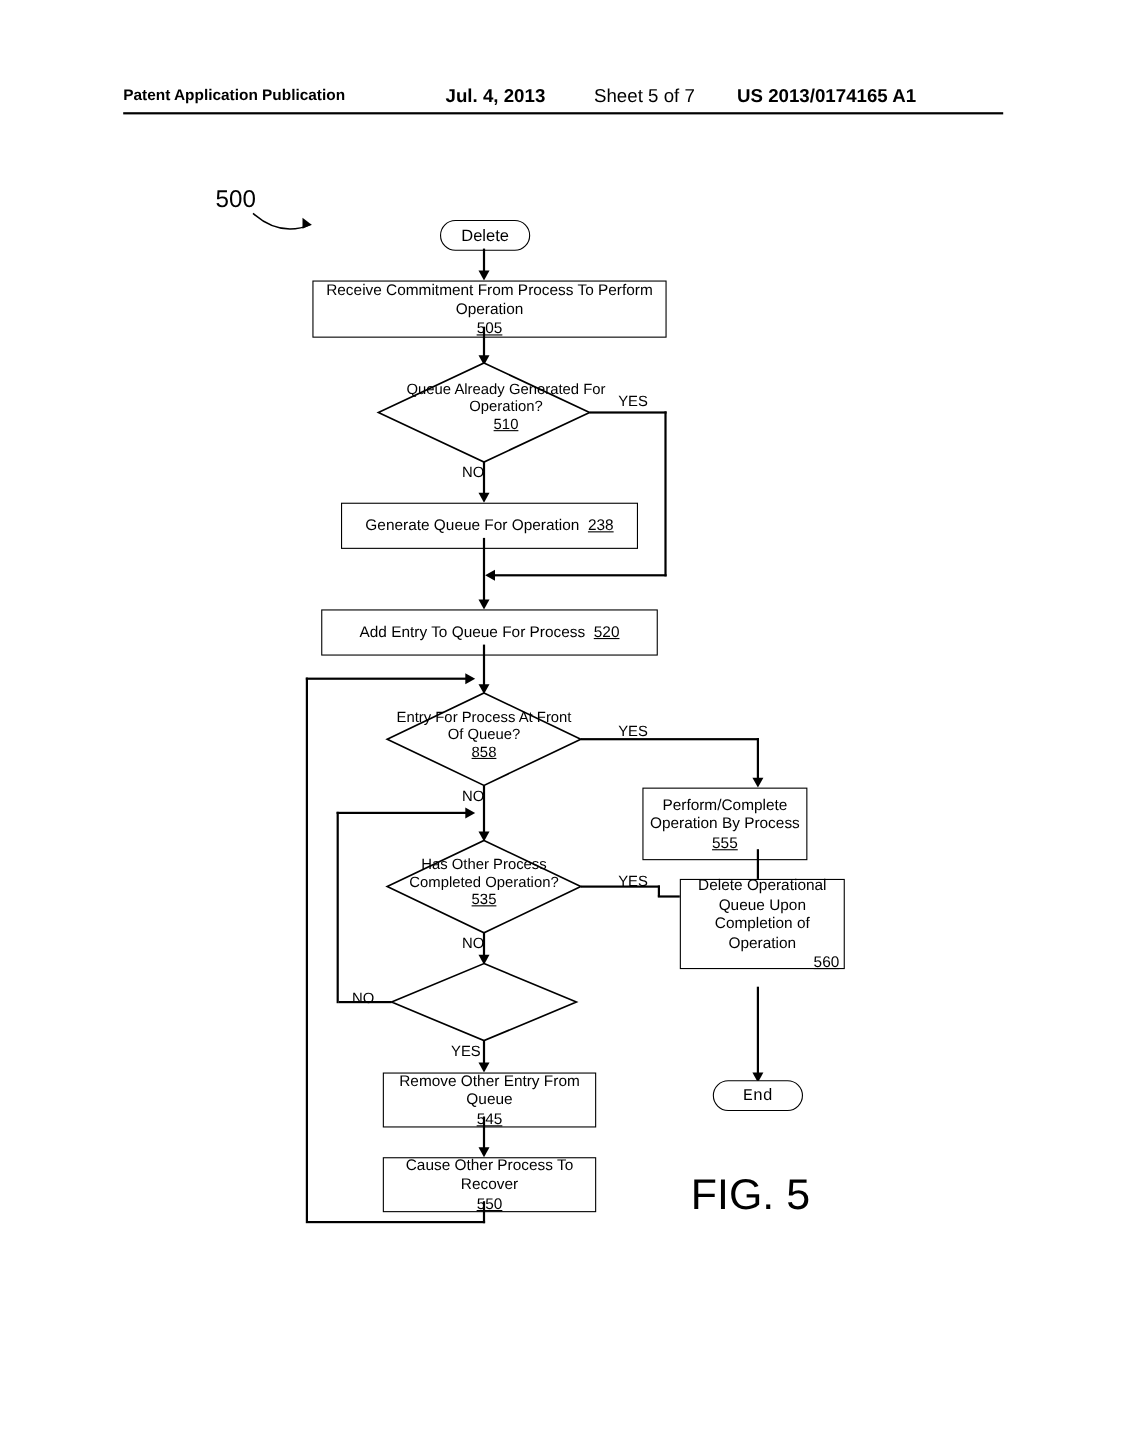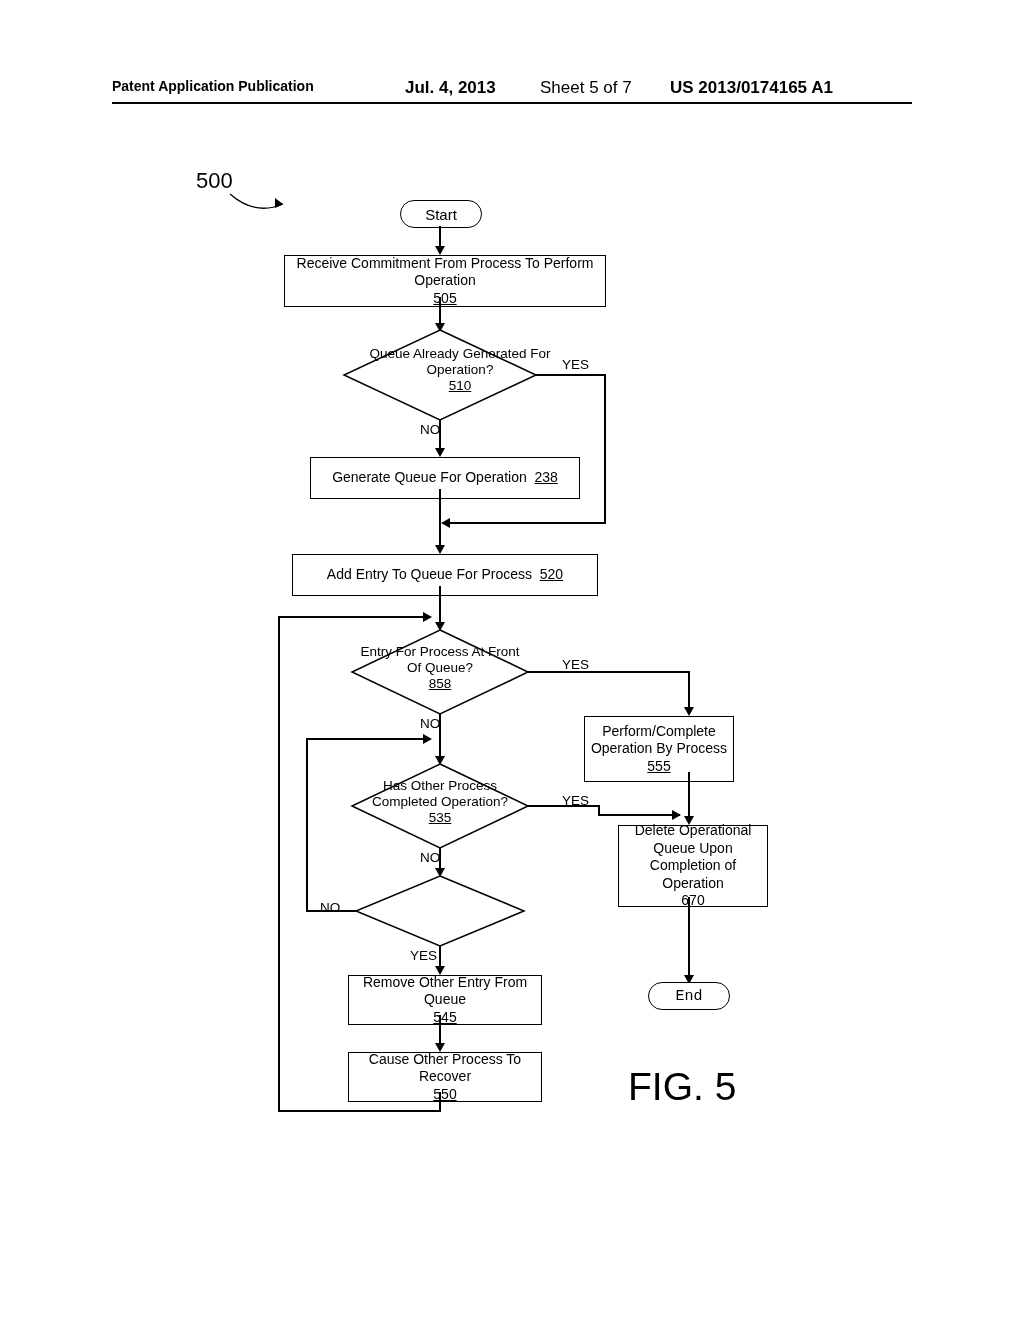--- a/index.html
+++ b/index.html
@@ -48,7 +48,7 @@
   </svg>
 
   <div class="term" style="top:200px;left:400px;width:80px;height:26px;">
-    <span>Start</span>
+    <span>Delete</span>
   </div>
   <div class="conn" style="top:226px;left:439px;width:2px;height:22px;"></div>
   <div class="arrowD" style="top:246px;left:435px;"></div>

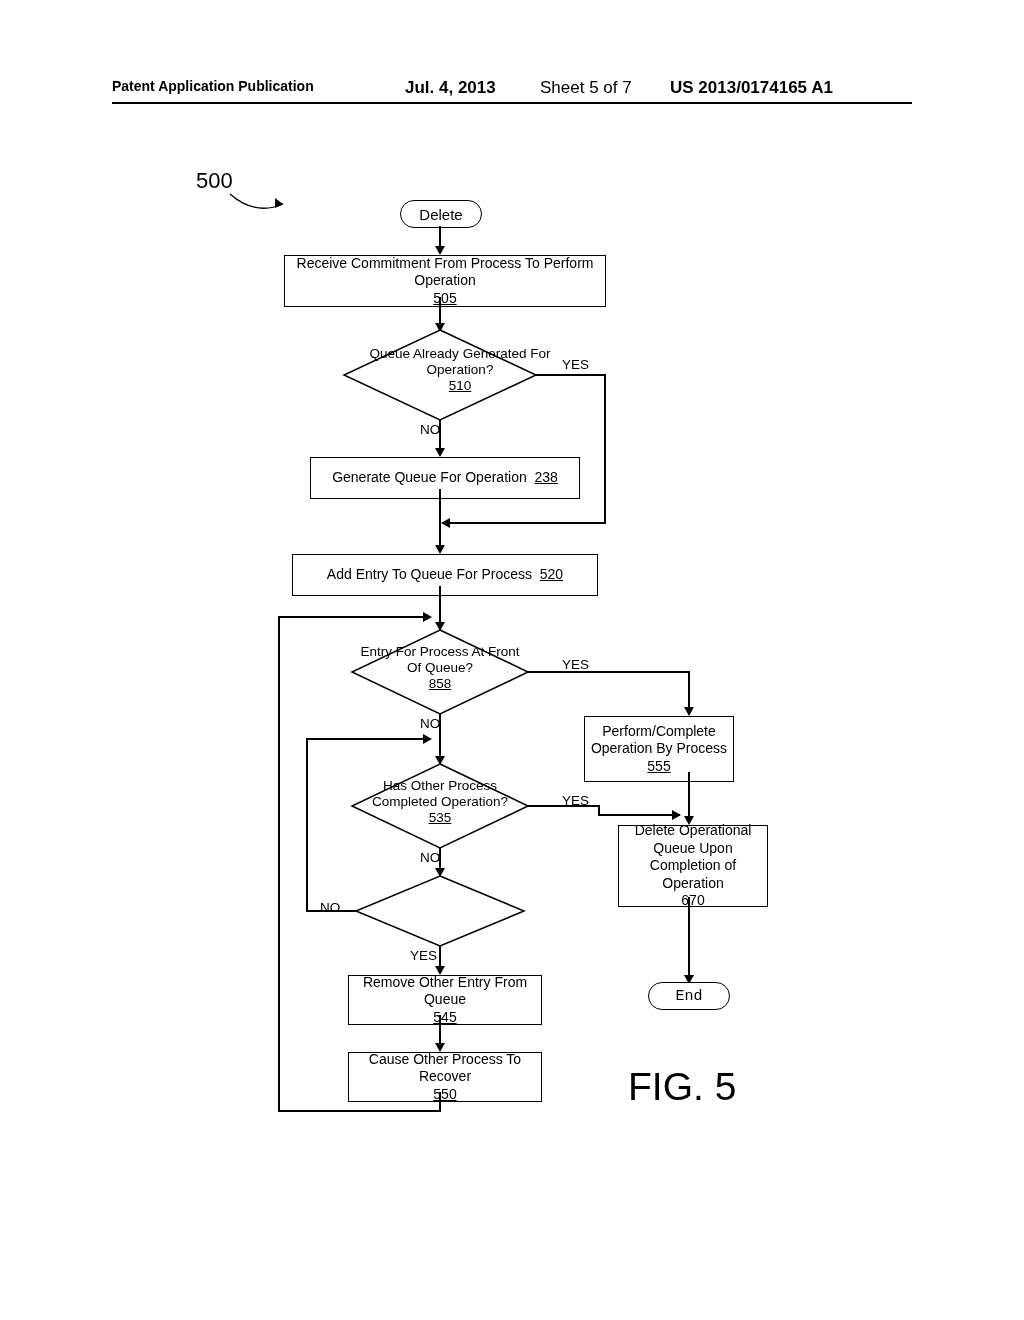--- a/index.html
+++ b/index.html
@@ -140,7 +140,7 @@
   <div class="conn" style="top:805px;left:598px;width:2px;height:10px;"></div>
   <div class="conn" style="top:814px;left:598px;width:82px;height:2px;"></div>
 
-  <div class="box" style="top:825px;left:618px;width:140px;height:72px;">
+  <div class="box" style="top:799px;left:618px;width:140px;height:72px;align-items:flex-end;">
     <div>Delete Operational Queue Upon Completion of Operation</div>
     <div><span class="ref">670</span></div>
   </div>

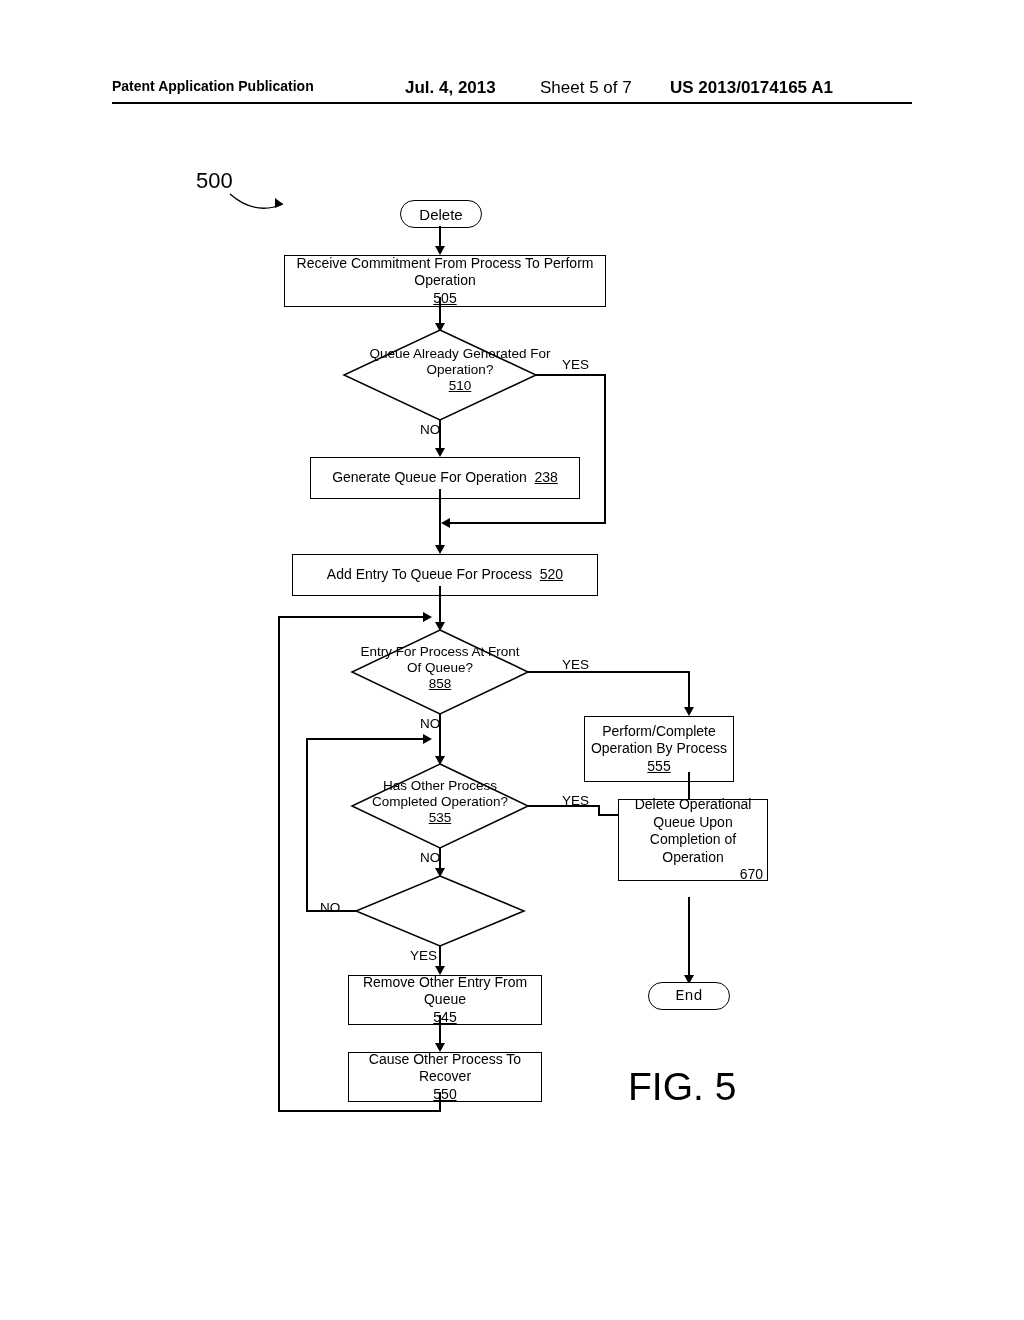--- a/index.html
+++ b/index.html
@@ -142,7 +142,7 @@
 
   <div class="box" style="top:799px;left:618px;width:140px;height:72px;align-items:flex-end;">
     <div>Delete Operational Queue Upon Completion of Operation</div>
-    <div><span class="ref">670</span></div>
+    <div><span class="ref">560</span></div>
   </div>
   <div class="conn" style="top:897px;left:688px;width:2px;height:80px;"></div>
   <div class="arrowD" style="top:975px;left:684px;"></div>

